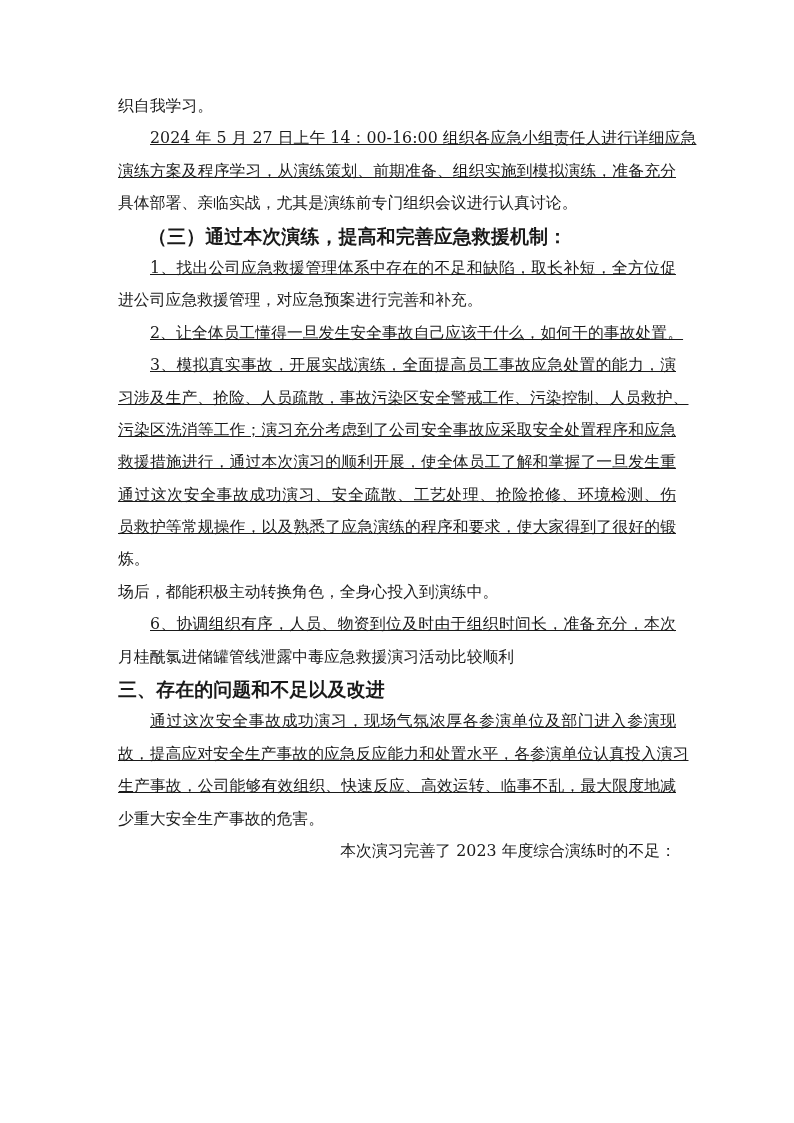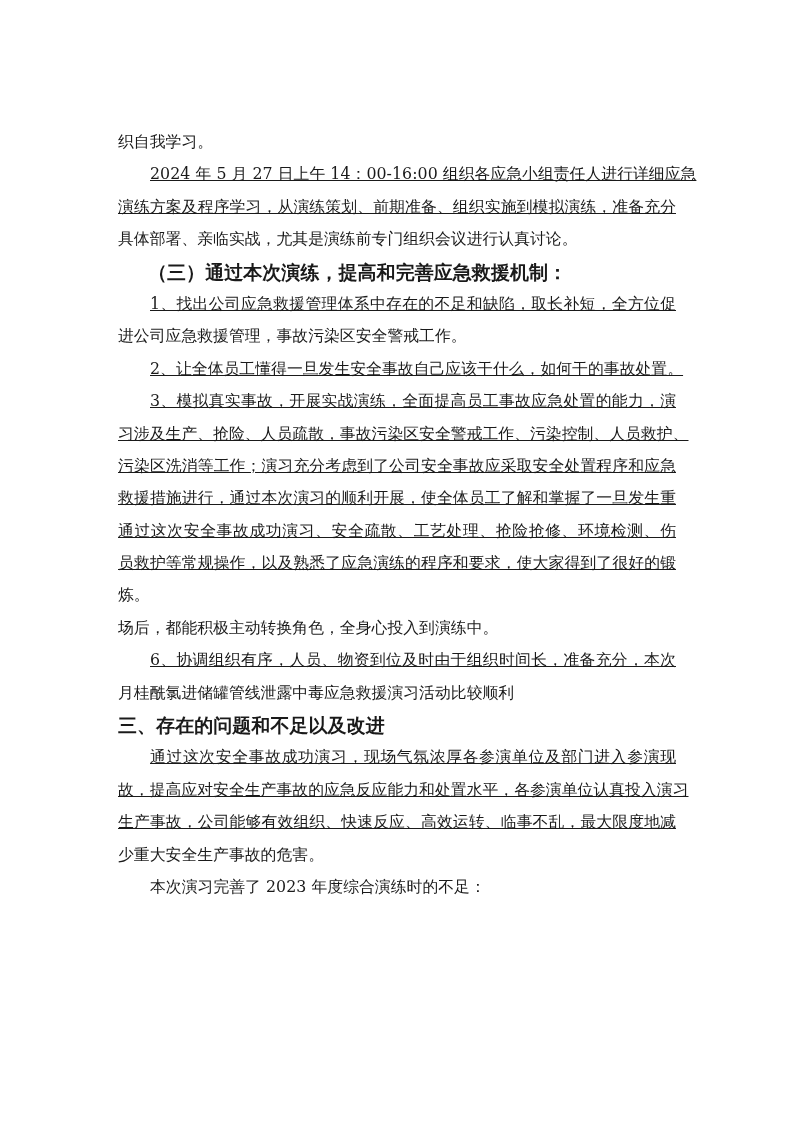--- a/index.html
+++ b/index.html
@@ -20,7 +20,6 @@
       left: 118px;
       top: 90px;
       width: 558px;
-      margin-top: 36px;
     }
     .line {
       display: block;

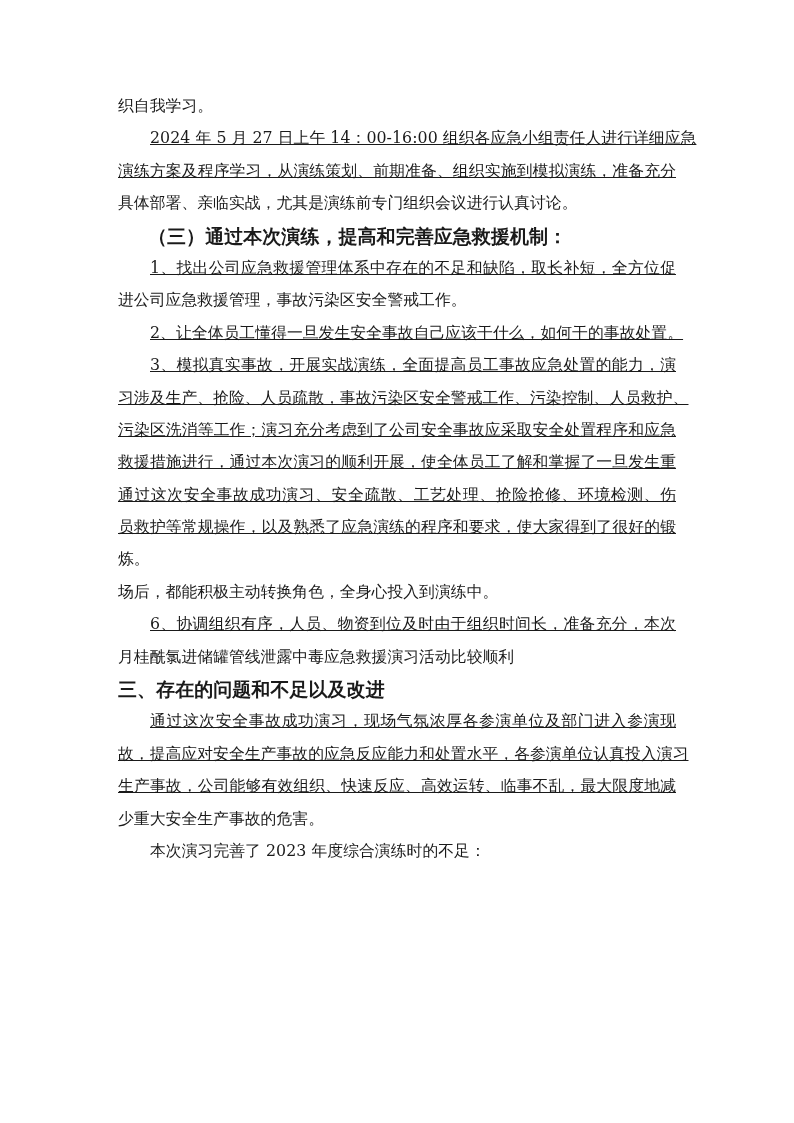--- a/index.html
+++ b/index.html
@@ -63,7 +63,7 @@
 
   <div>
     <span class="line indent justify">1、找出公司应急救援管理体系中存在的不足和缺陷，取长补短，全方位促</span>
-    <span class="line">进公司应急救援管理，事故污染区安全警戒工作。</span>
+    <span class="line">进公司应急救援管理，对应急预案进行完善和补充。</span>
   </div>
 
   <div>

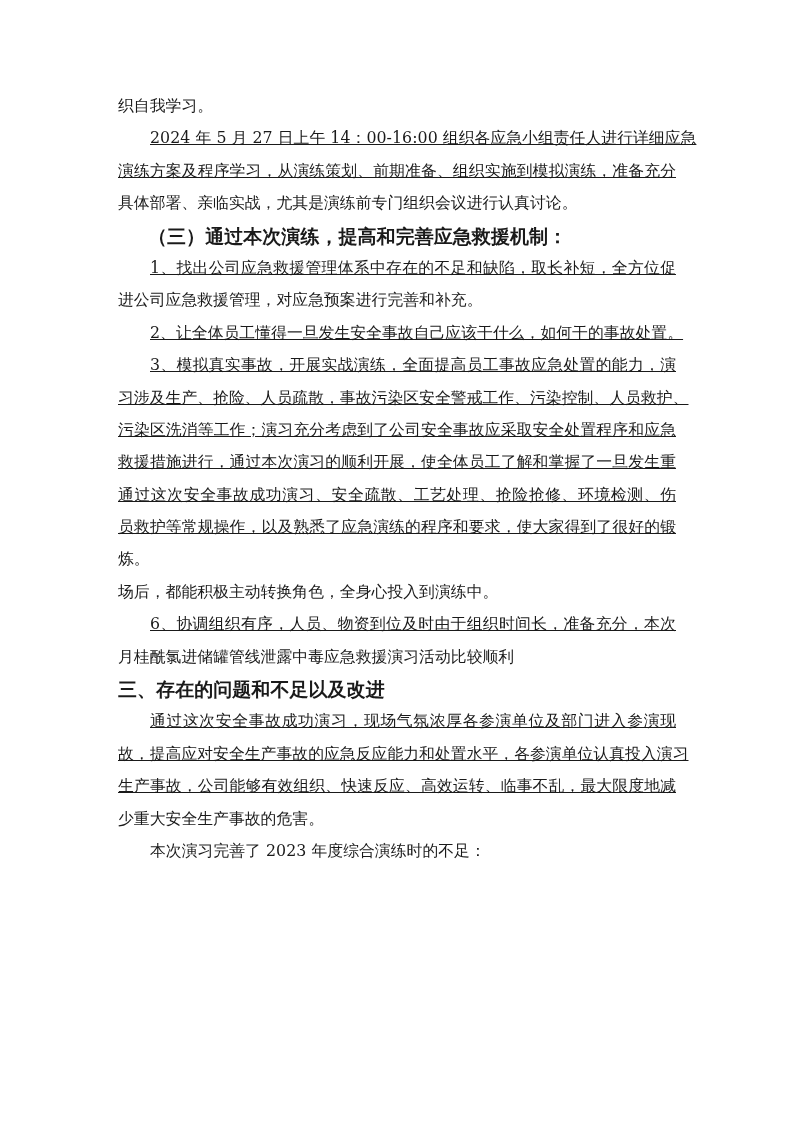--- a/index.html
+++ b/index.html
@@ -29,7 +29,7 @@
       white-space: nowrap;
       letter-spacing: 0.05px;
     }
-    .indent { padding-left: 32px; }
+    .indent { padding-left: 32px; text-align: right; }
     .justify {
       text-align: justify;
       text-align-last: justify;

